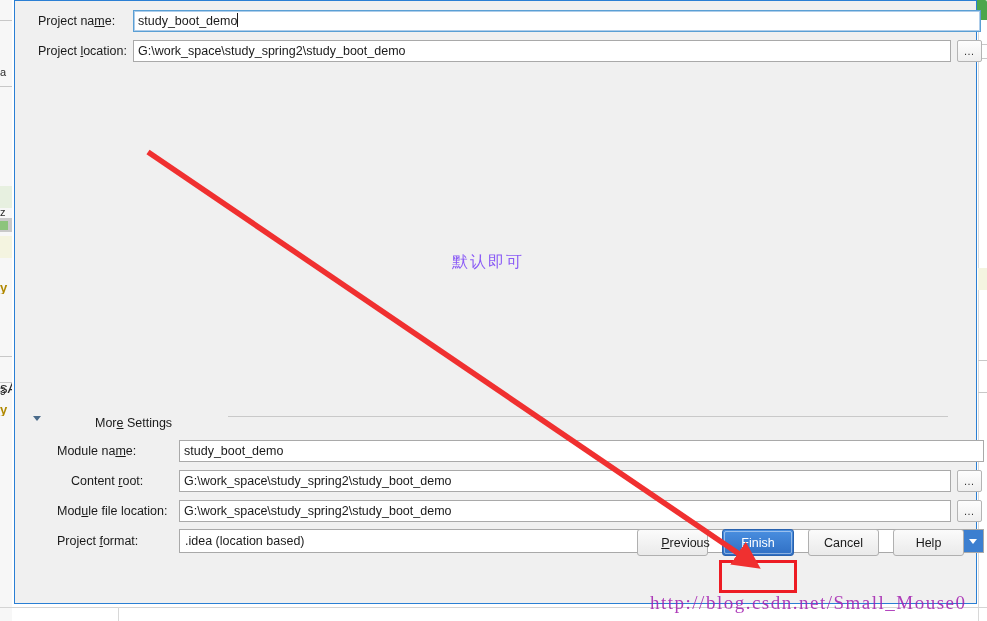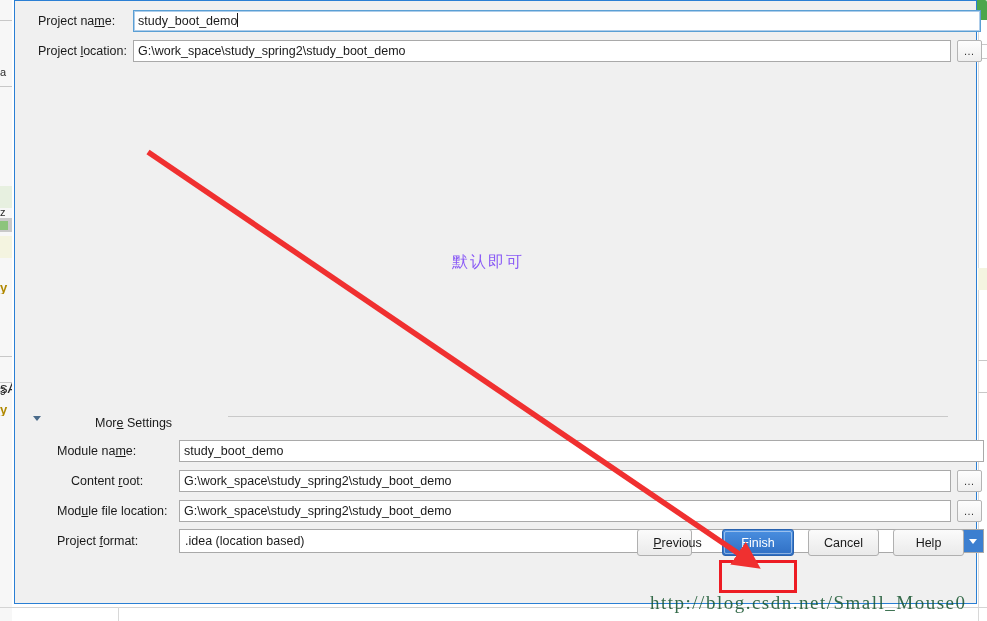--- a/index.html
+++ b/index.html
@@ -344,7 +344,7 @@
       </div>
 
       <div class="btnbar">
-        <div class="btn" style="left:622px; width:55px; top:0;padding-left:26px;">
+        <div class="btn" style="left:622px; width:71px; top:0;padding-left:26px;">
             <span><u>P</u><span>revious</span></span>
           </div>
 

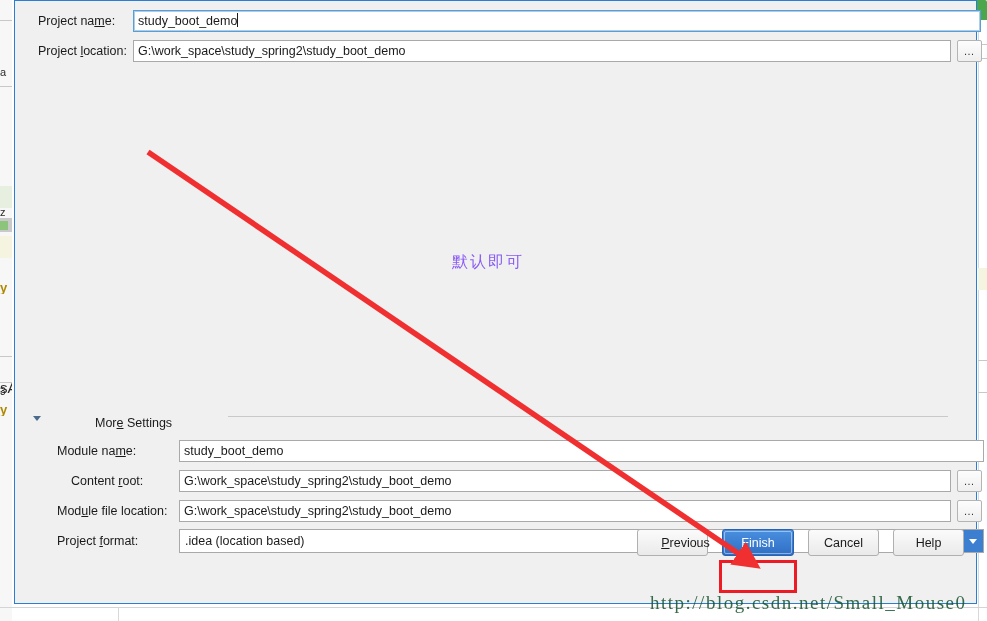--- a/index.html
+++ b/index.html
@@ -248,7 +248,7 @@
     position: absolute;
     font-family: "Liberation Serif", serif;
     font-size: 19px;
-    color: #14532d;
+    color: #a21caf;
     letter-spacing: 1.5px;
     white-space: nowrap;
     opacity: 0.85;

